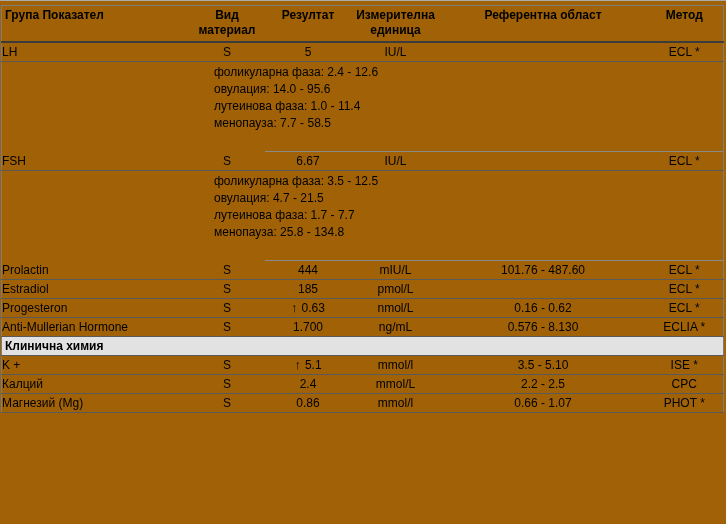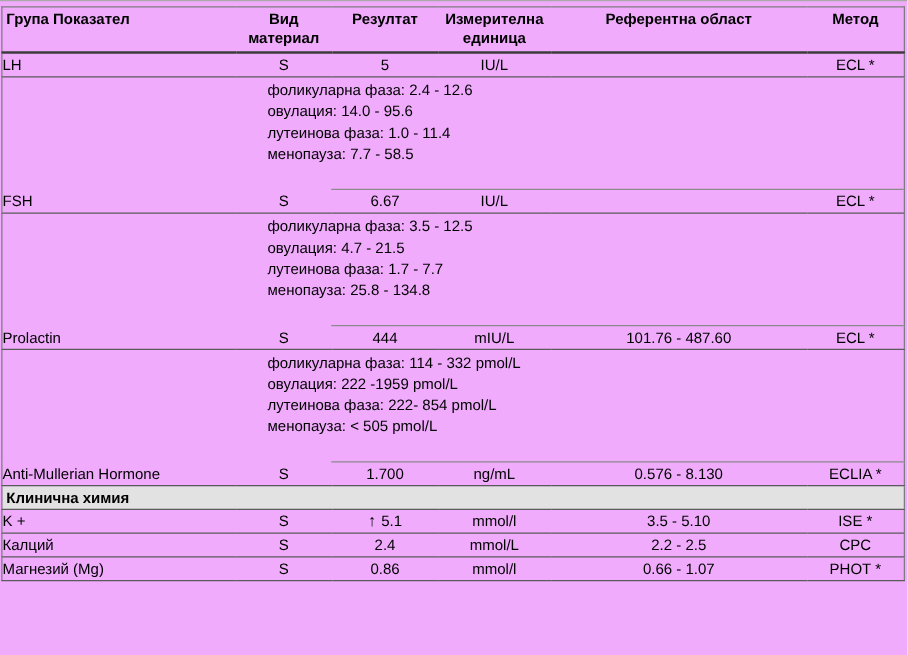--- a/index.html
+++ b/index.html
@@ -7,7 +7,7 @@
     position: relative;
     width: 726px;
     height: 524px;
-    background: #f0abfc;
+    background: #a16207;
     font-family: "Liberation Sans", "DejaVu Sans", sans-serif;
     font-size: 12px;
     color: #000000;

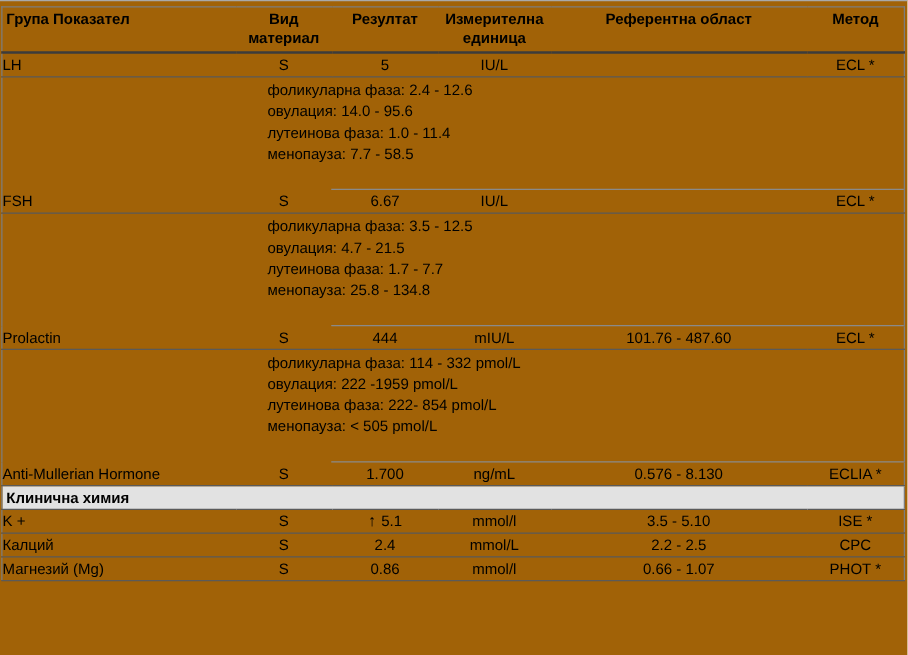--- a/index.html
+++ b/index.html
@@ -157,6 +157,14 @@
         <td class="method">ECL *</td>
       </tr>
 
+      <tr class="data-row">
+        <td class="name">Estradiol</td>
+        <td class="material">S</td>
+        <td class="result">185</td>
+        <td class="unit">pmol/L</td>
+        <td class="reference"></td>
+        <td class="method">ECL *</td>
+      </tr>
       <tr class="details-row">
         <td colspan="6">
           <div>фоликуларна фаза: 114 - 332 pmol/L</div>

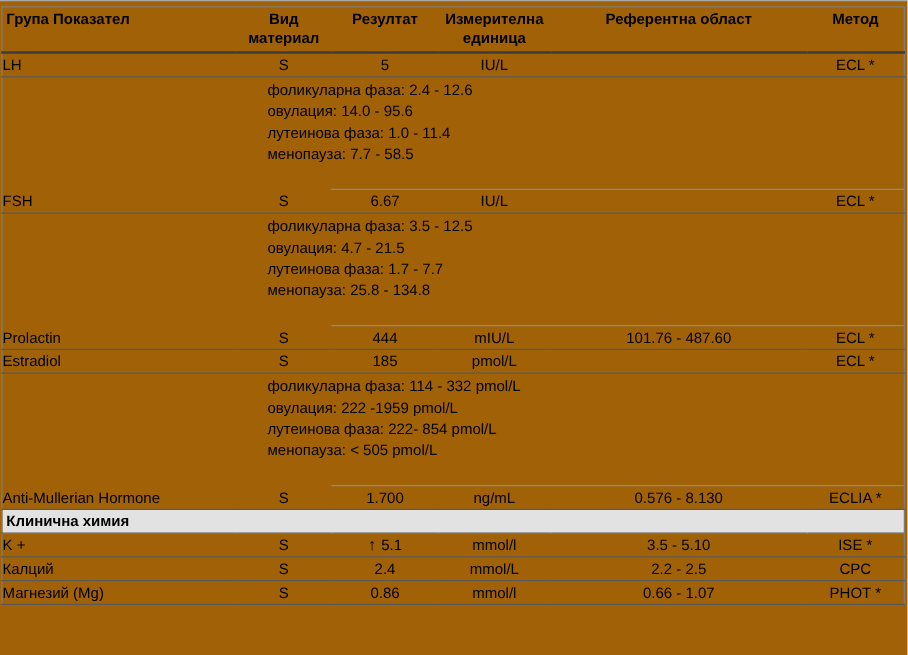--- a/index.html
+++ b/index.html
@@ -174,6 +174,14 @@
         </td>
       </tr>
 
+      <tr class="data-row">
+        <td class="name">Progesteron</td>
+        <td class="material">S</td>
+        <td class="result"><span class="flag">↑</span><span>0.63</span></td>
+        <td class="unit">nmol/L</td>
+        <td class="reference">0.16 - 0.62</td>
+        <td class="method">ECL *</td>
+      </tr>
 
       <tr class="data-row">
         <td class="name">Anti-Mullerian Hormone</td>

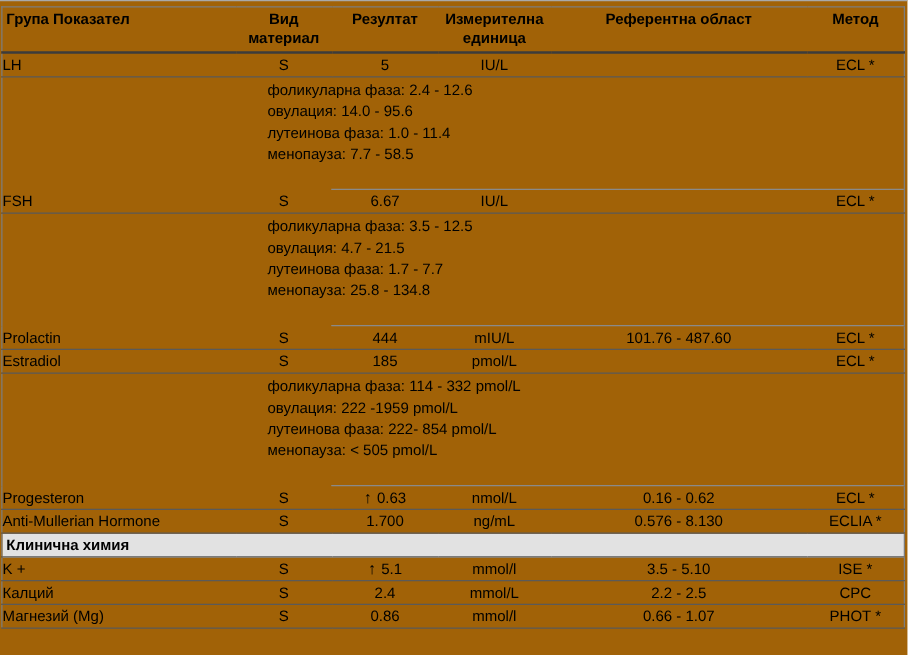--- a/index.html
+++ b/index.html
@@ -165,14 +165,6 @@
         <td class="reference"></td>
         <td class="method">ECL *</td>
       </tr>
-      <tr class="details-row">
-        <td colspan="6">
-          <div>фоликуларна фаза: 114 - 332 pmol/L</div>
-          <div>овулация: 222 -1959 pmol/L</div>
-          <div>лутеинова фаза: 222- 854 pmol/L</div>
-          <div>менопауза: &lt; 505 pmol/L</div>
-        </td>
-      </tr>
 
       <tr class="data-row">
         <td class="name">Progesteron</td>

